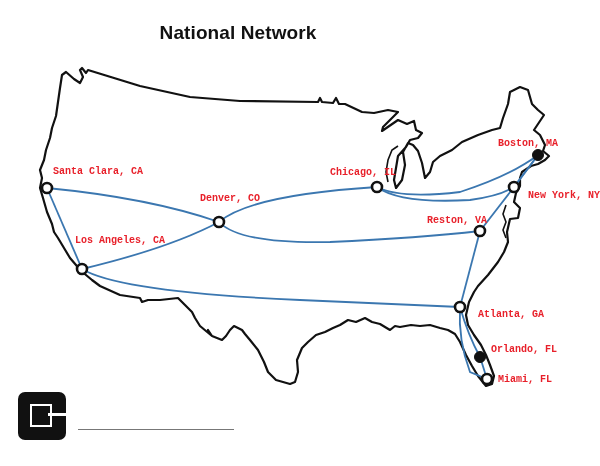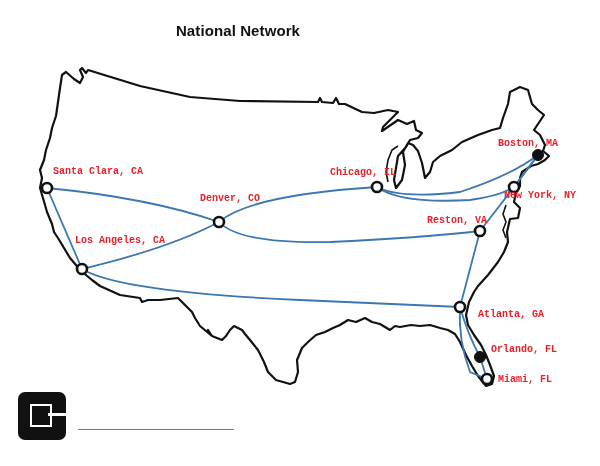--- a/index.html
+++ b/index.html
@@ -4,7 +4,7 @@
 <style>
   html, body { margin: 0; padding: 0; background: #ffffff; }
   body { width: 600px; height: 466px; position: relative; overflow: hidden; font-family: "Liberation Sans", sans-serif; }
-  .title { position: absolute; left: 0; width: 476px; top: 22px; text-align: center; font-size: 15px; font-weight: bold; color: #111111; letter-spacing: 0.1px; }
+  .title { position: absolute; left: 0; width: 476px; top: 22px; text-align: center; font-size: 19px; font-weight: bold; color: #111111; letter-spacing: 0.1px; }
   svg.map { position: absolute; left: 0; top: 0; }
   .city-label { position: absolute; font-size: 10px; font-weight: bold; color: #e8202a; white-space: nowrap; font-family: Liberation Mono, monospace; }
   .logo { position: absolute; left: 18px; top: 392px; width: 220px; height: 56px; }

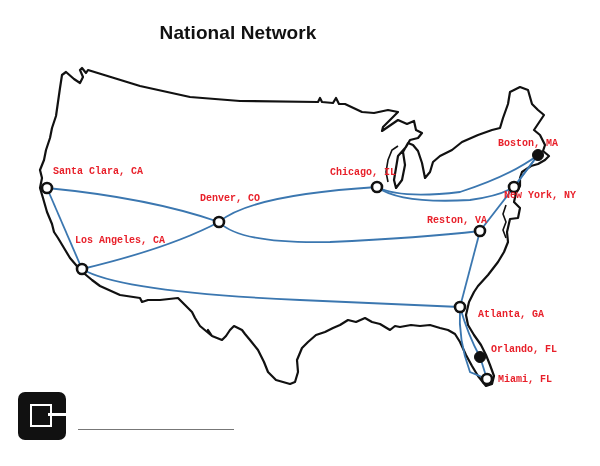--- a/index.html
+++ b/index.html
@@ -86,7 +86,7 @@
 <div class="city-label" style="left:200px; top:193px;">Denver, CO</div>
 <div class="city-label" style="left:330px; top:167px;">Chicago, IL</div>
 <div class="city-label" style="left:498px; top:138px;">Boston, MA</div>
-<div class="city-label" style="left:504px; top:190px;">New York, NY</div>
+<div class="city-label" style="left:528px; top:190px;">New York, NY</div>
 <div class="city-label" style="left:427px; top:215px;">Reston, VA</div>
 <div class="city-label" style="left:478px; top:309px;">Atlanta, GA</div>
 <div class="city-label" style="left:491px; top:344px;">Orlando, FL</div>

